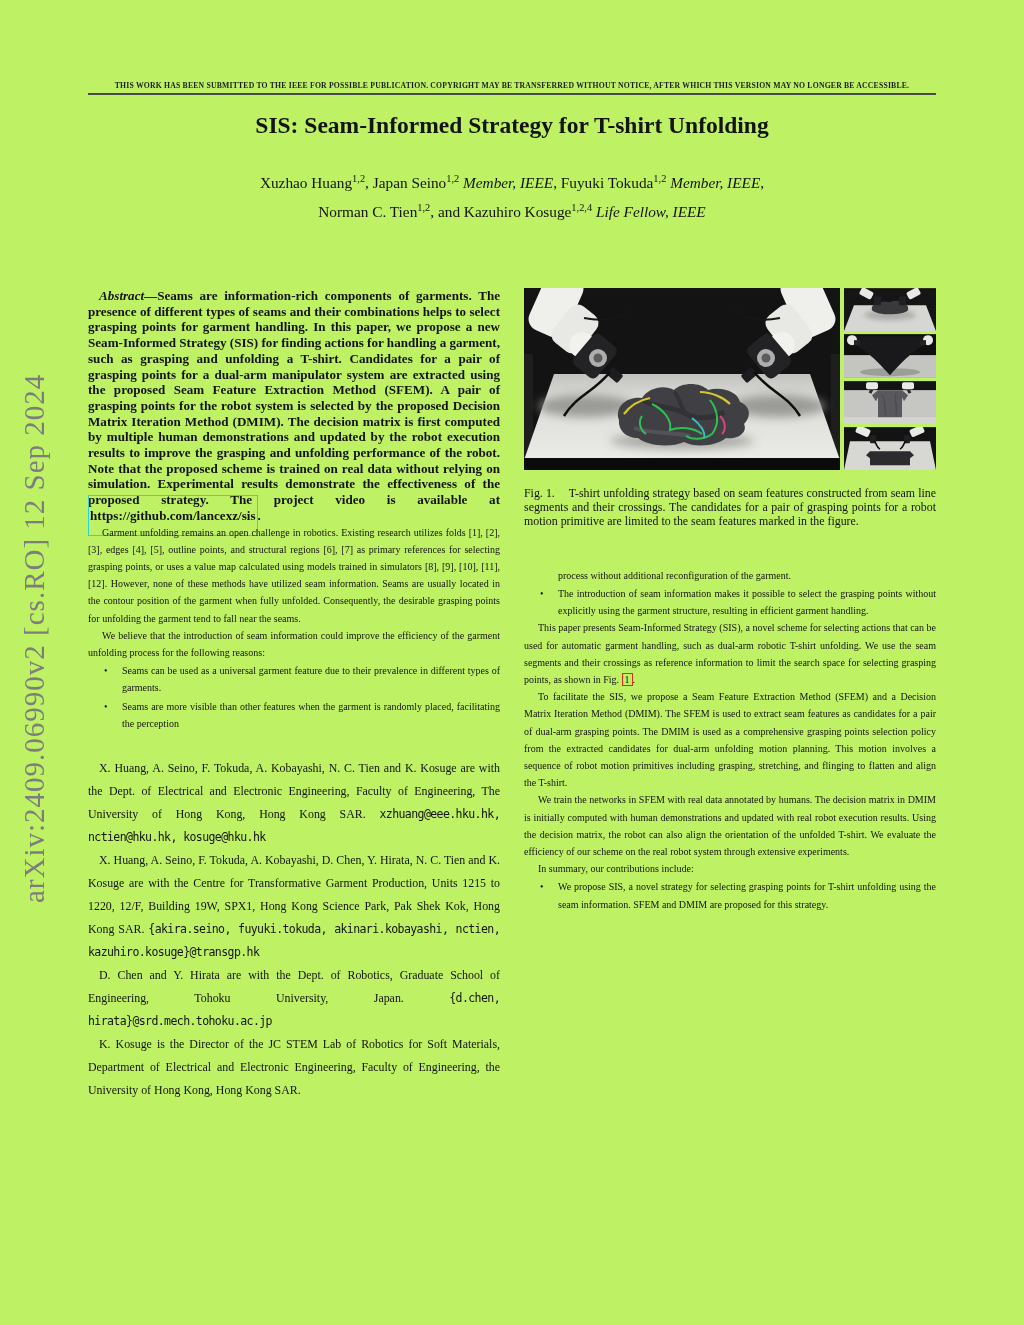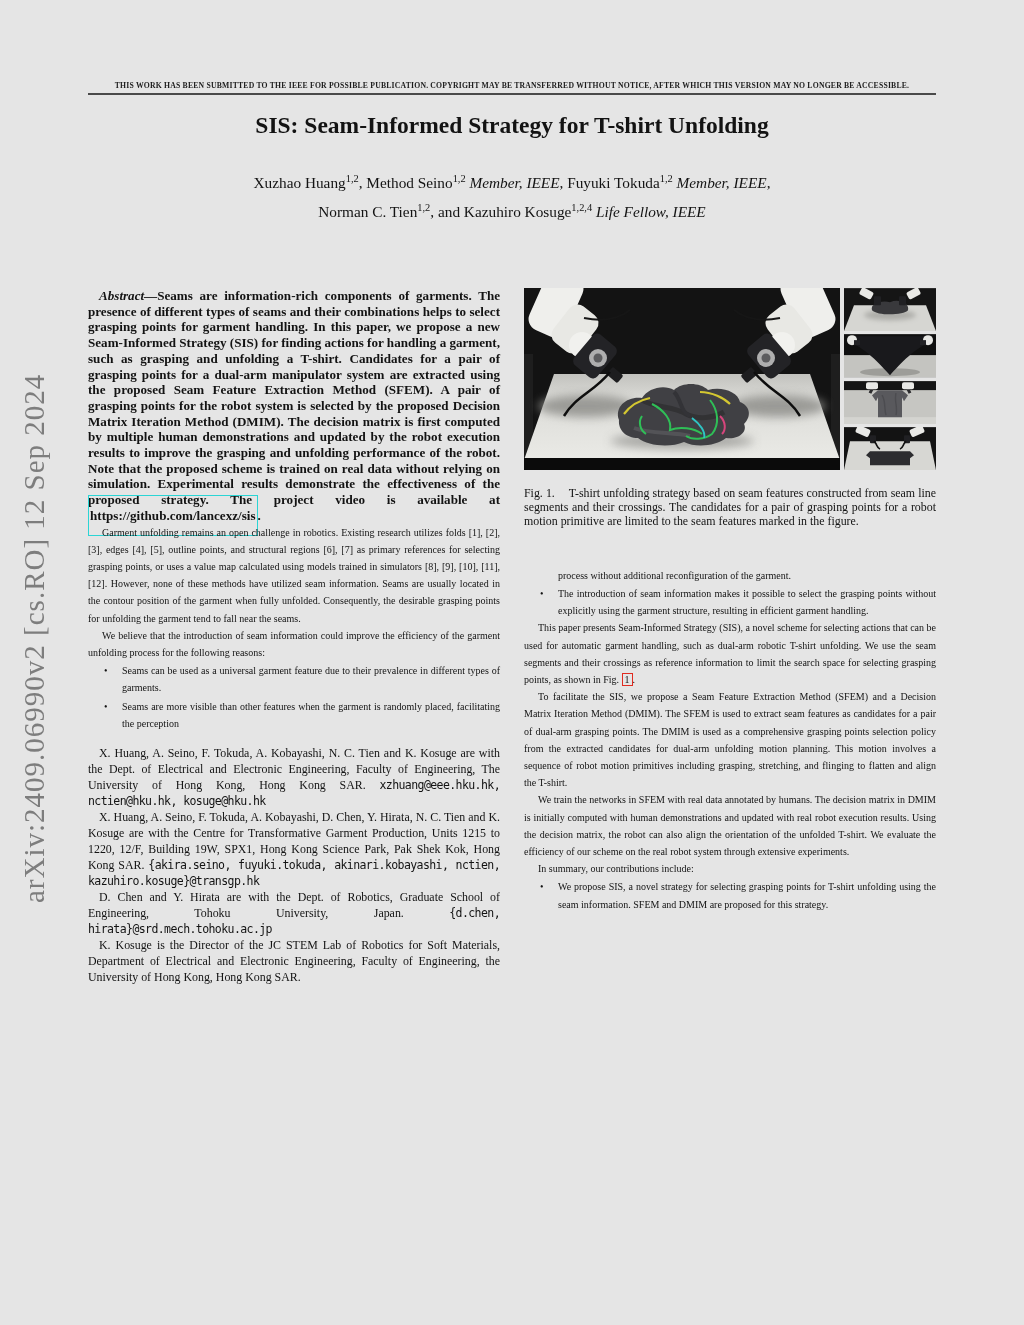--- a/index.html
+++ b/index.html
@@ -3,7 +3,7 @@
 <meta charset="utf-8">
 <style>
   html,body{margin:0;padding:0;background:#ffffff;}
-  .page{position:relative;width:1024px;height:1325px;background:#e5e5e5;overflow:hidden;
+  .page{position:relative;width:1024px;height:1325px;background:#bef264;overflow:hidden;
         font-family:"Liberation Serif",serif;color:#131313;}
 
   .header-notice{position:absolute;top:81px;left:88px;width:848px;text-align:center;

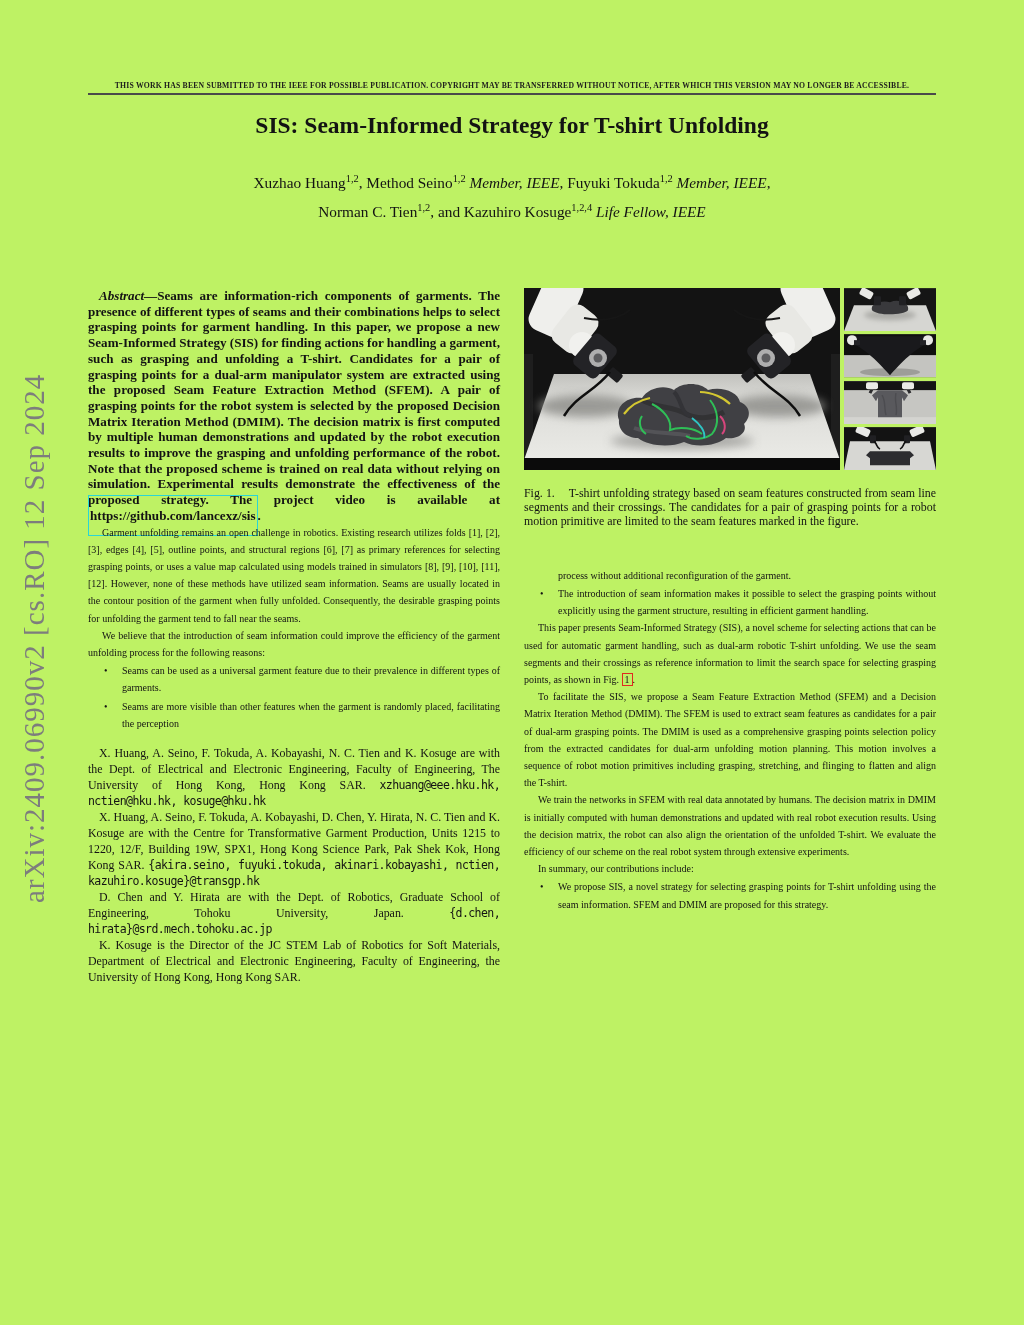--- a/index.html
+++ b/index.html
@@ -70,7 +70,7 @@
   <h1 class="title">SIS: Seam-Informed Strategy for T-shirt Unfolding</h1>
 
   <div class="authors">
-    <div><span>Xuzhao Huang</span><sup>1,2</sup><span>, Method Seino</span><sup>1,2</sup><span> </span><span class="s-i">Member, IEEE</span><span>, Fuyuki Tokuda</span><sup>1,2</sup><span> </span><span class="s-i">Member, IEEE</span><span>,</span></div>
+    <div><span>Xuzhao Huang</span><sup>1,2</sup><span>, Japan Seino</span><sup>1,2</sup><span> </span><span class="s-i">Member, IEEE</span><span>, Fuyuki Tokuda</span><sup>1,2</sup><span> </span><span class="s-i">Member, IEEE</span><span>,</span></div>
     <div><span>Norman C. Tien</span><sup>1,2</sup><span>, and Kazuhiro Kosuge</span><sup>1,2,4</sup><span> </span><span class="s-i">Life Fellow, IEEE</span></div>
   </div>
 

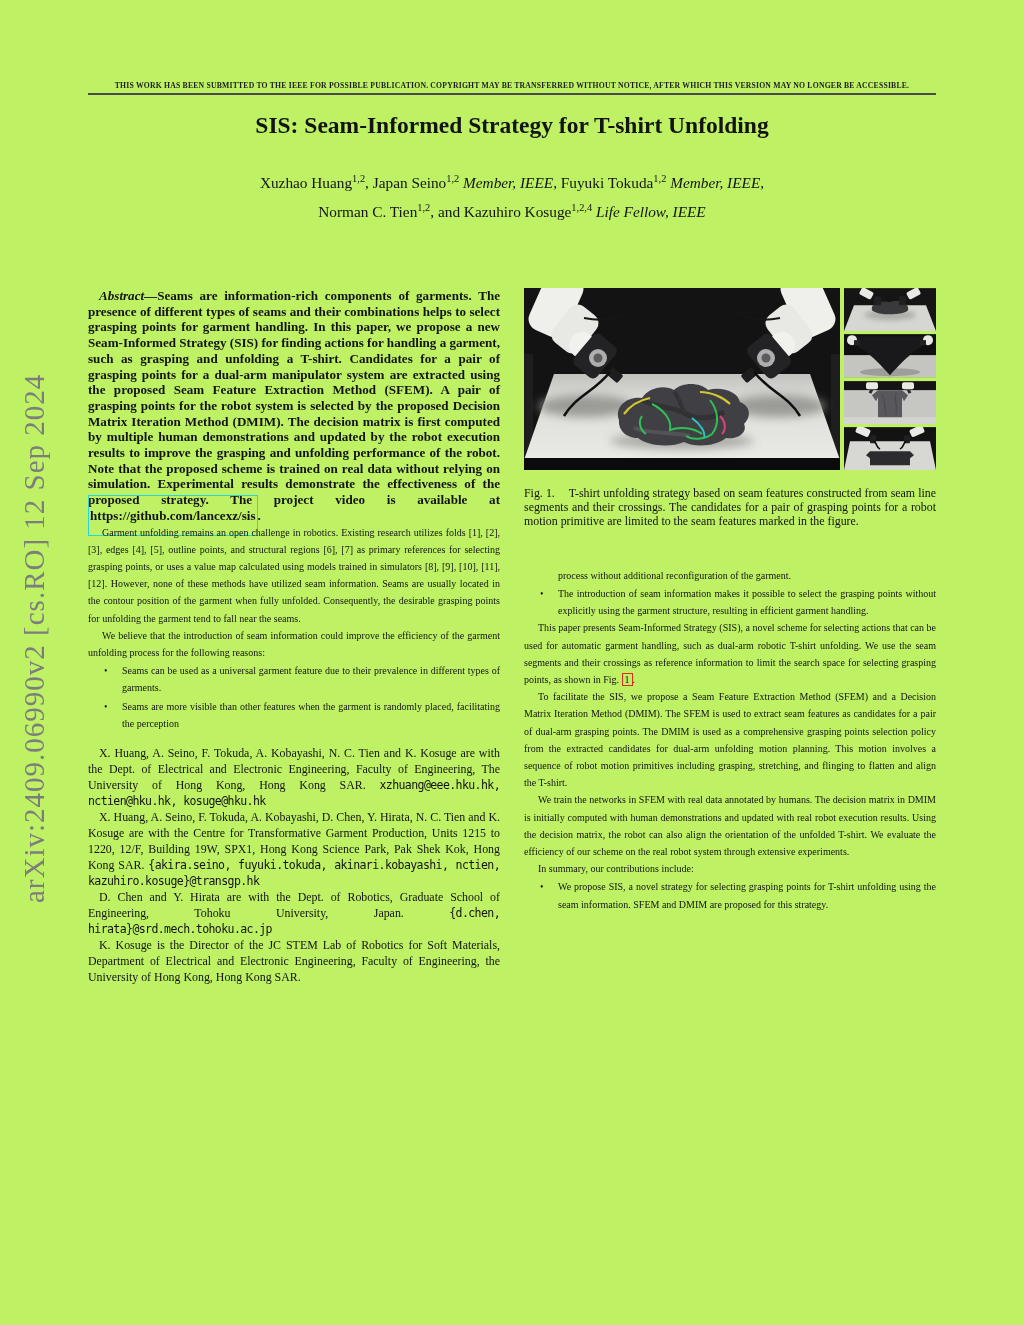--- a/index.html
+++ b/index.html
@@ -36,7 +36,7 @@
   .bullet::before{content:"\2022";position:absolute;left:16px;}
   .bullet-cont{padding-left:34px;text-align:justify;}
 
-  .footnotes{margin-top:13px;font-size:11.9px;line-height:16px;text-align:justify;}
+  .footnotes{margin-top:25px;font-size:11.9px;line-height:23px;text-align:justify;}
   .footnotes p{margin:0;text-indent:11px;}
 
   .figure{width:412px;display:flex;gap:4px;}

